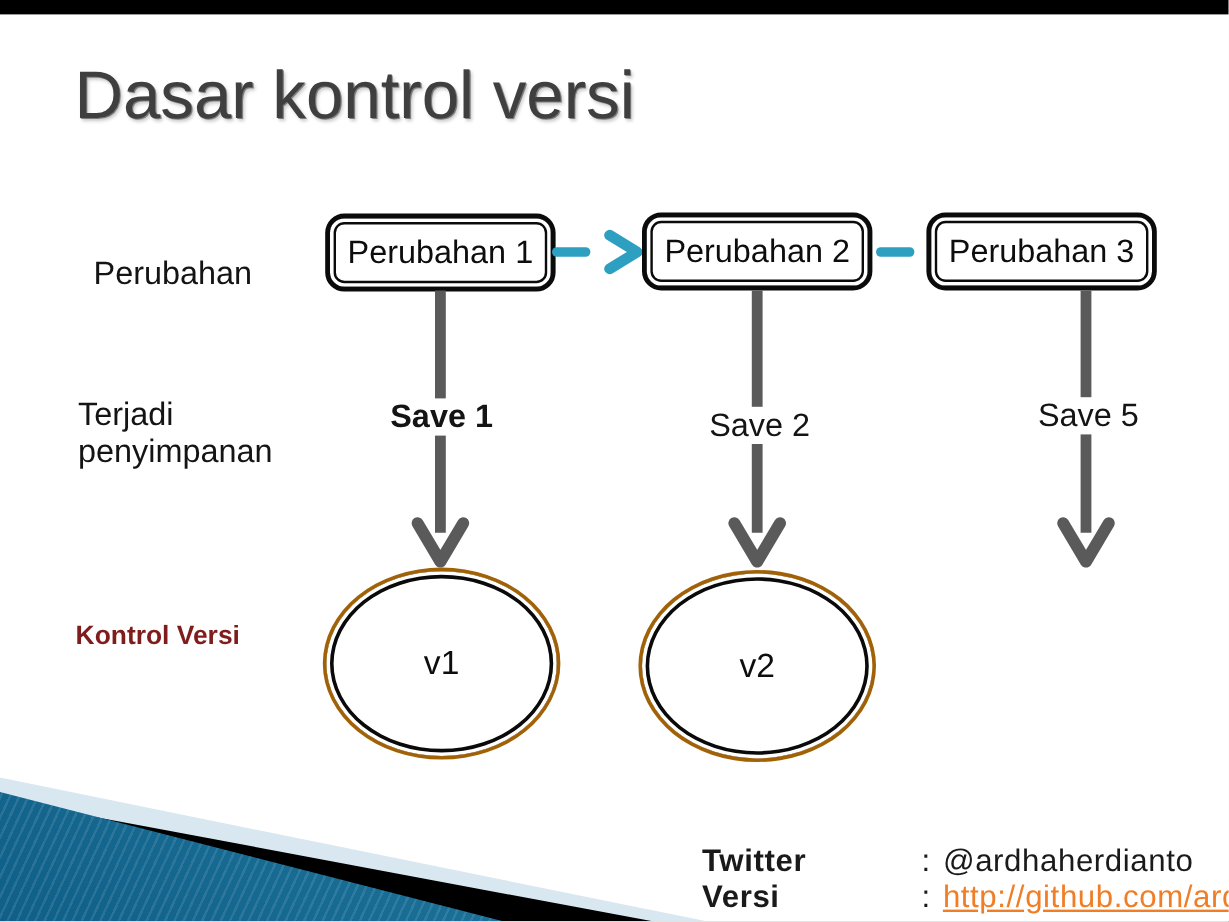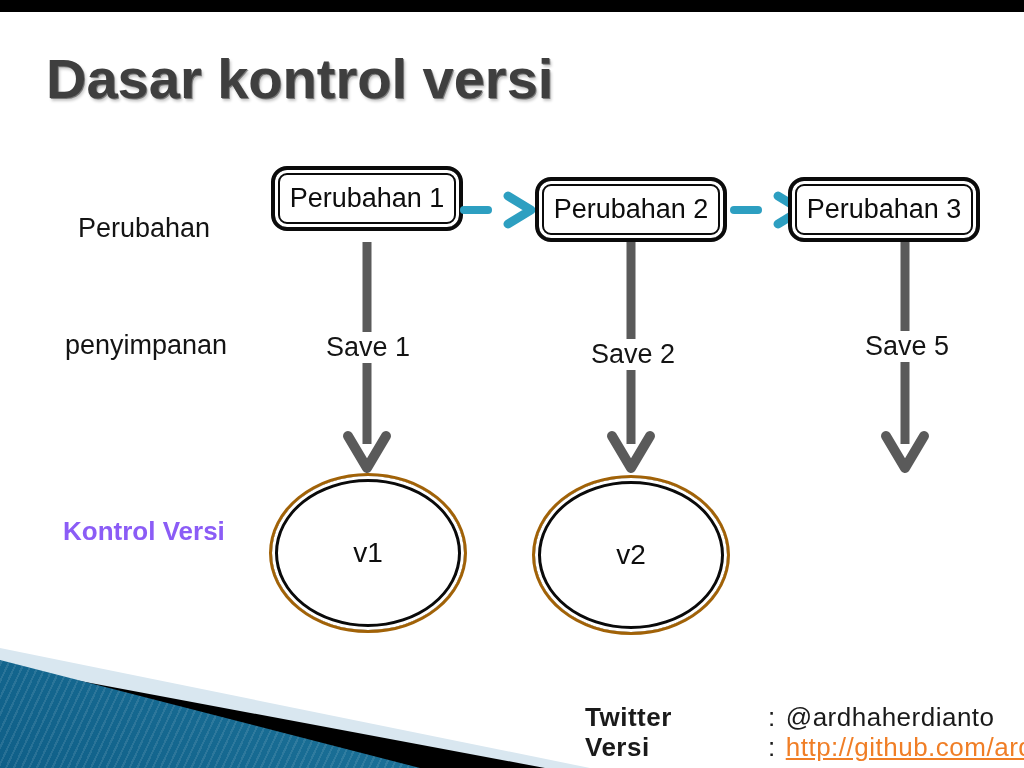--- a/index.html
+++ b/index.html
@@ -10,8 +10,8 @@
   .topbar{position:absolute;left:0;top:0;width:1024px;height:12px;background:#000;}
 
   .title{
-    position:absolute; left:46px; top:46px; width:700px;
-    font-size:56px; font-weight:bold; letter-spacing:0px; color:#3f3f3f;
+    position:absolute; left:62px; top:46px; width:700px;
+    font-size:56px; font-weight:normal; letter-spacing:0px; color:#3f3f3f;
     text-shadow:1px 1px 0 rgba(0,0,0,0.40), 2px 3px 3px rgba(0,0,0,0.22);
   }
 

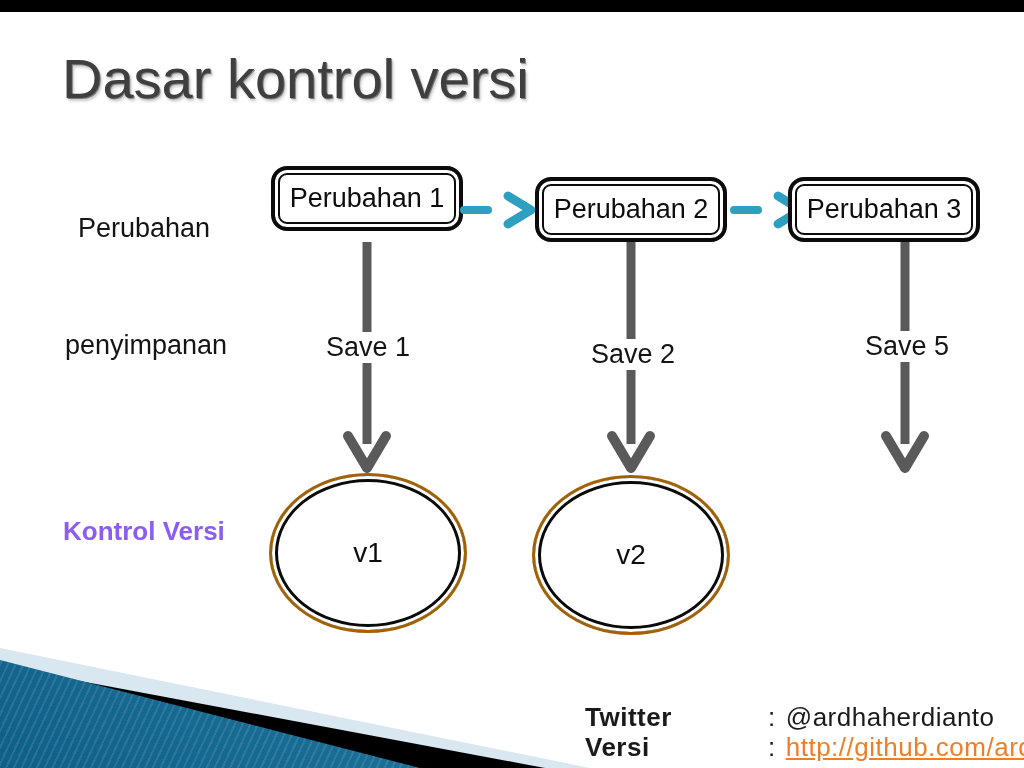--- a/index.html
+++ b/index.html
@@ -72,7 +72,7 @@
   </div>
   <div class="rowlabel bold" style="left:63px; top:517px;">Kontrol Versi</div>
 
-  <div class="flowbox" style="left:271px; top:166px;">Perubahan 1</div>
+  <div class="flowbox" style="left:271px; top:178px;">Perubahan 1</div>
   <svg style="left:343px; top:242px;" width="48" height="232" viewBox="0 0 48 232">
     <line x1="24" y1="0" x2="24" y2="202" stroke="#5a5a5a" stroke-width="9"></line>
     <path d="M5 194 L24 226 L43 194" fill="none" stroke="#5a5a5a" stroke-width="10" stroke-linecap="round" stroke-linejoin="round"></path>

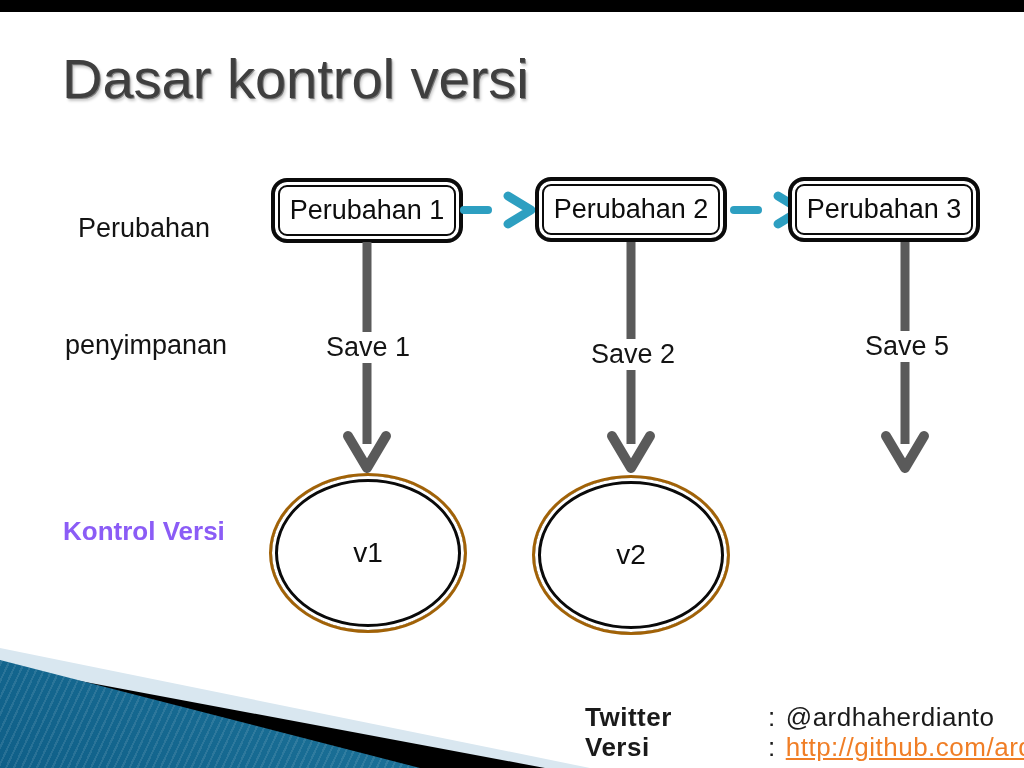--- a/index.html
+++ b/index.html
@@ -98,7 +98,7 @@
     <path d="M50 6 L73 20 L50 34" fill="none" stroke="#2d9fc1" stroke-width="9" stroke-linecap="round" stroke-linejoin="round"></path>
   </svg>
 
-  <div class="flowbox" style="left:788px; top:177px;">Perubahan 3</div>
+  <div class="flowbox" style="left:772px; top:177px;">Perubahan 3</div>
   <svg style="left:881px; top:242px;" width="48" height="232" viewBox="0 0 48 232">
     <line x1="24" y1="0" x2="24" y2="202" stroke="#5a5a5a" stroke-width="9"></line>
     <path d="M5 194 L24 226 L43 194" fill="none" stroke="#5a5a5a" stroke-width="10" stroke-linecap="round" stroke-linejoin="round"></path>

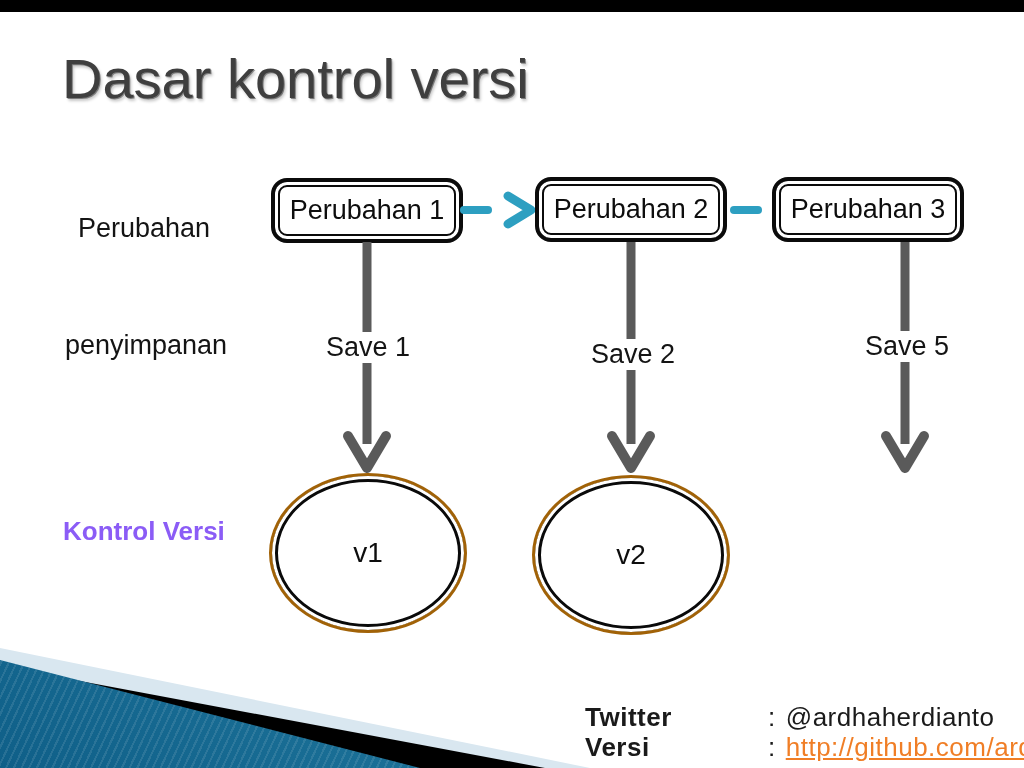--- a/index.html
+++ b/index.html
@@ -68,6 +68,7 @@
 
   <div class="rowlabel" style="left:78px; top:184px;margin-top:29px;">Perubahan</div>
   <div class="rowlabel" style="left:65px; top:330px;">
+    <div>Terjadi</div>
     <div>penyimpanan</div>
   </div>
   <div class="rowlabel bold" style="left:63px; top:517px;">Kontrol Versi</div>

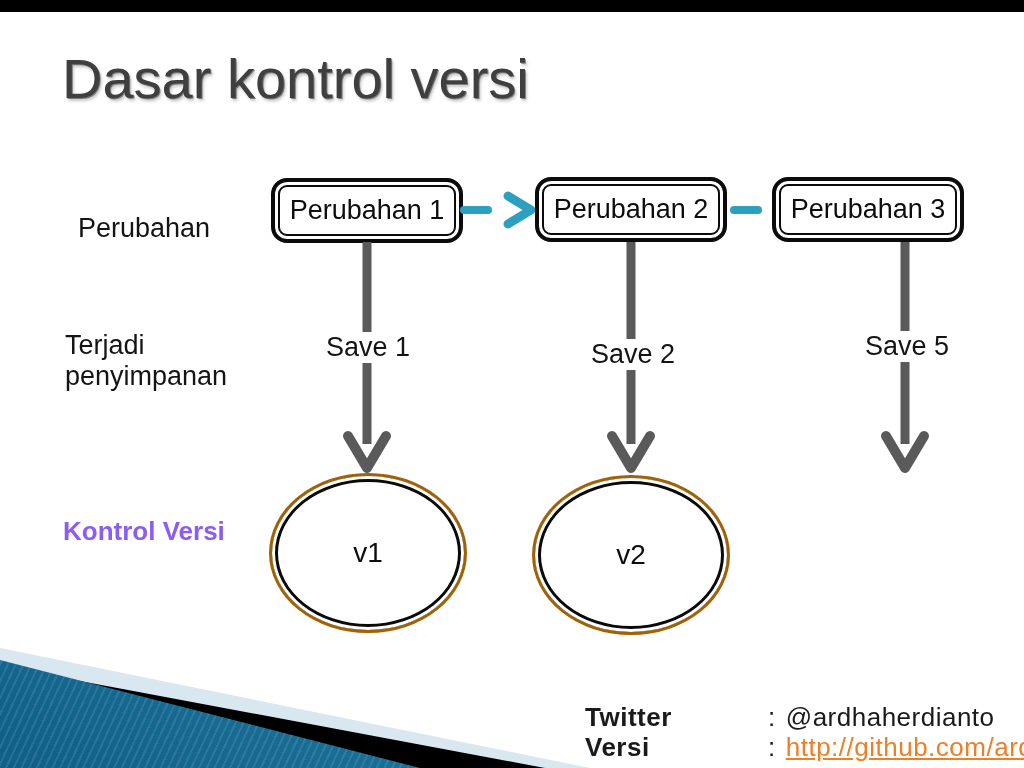--- a/index.html
+++ b/index.html
@@ -78,7 +78,7 @@
     <line x1="24" y1="0" x2="24" y2="202" stroke="#5a5a5a" stroke-width="9"></line>
     <path d="M5 194 L24 226 L43 194" fill="none" stroke="#5a5a5a" stroke-width="10" stroke-linecap="round" stroke-linejoin="round"></path>
   </svg>
-  <div class="savelabel" style="left:368px; top:332px;">Save 1</div>
+  <div class="savelabel" style="left:368px; top:332px;font-weight:bold;">Save 1</div>
   <div class="vcircle" style="left:269px; top:473px;">v1</div>
 
   <svg style="left:458px; top:190px;" width="78" height="40" viewBox="0 0 78 40">

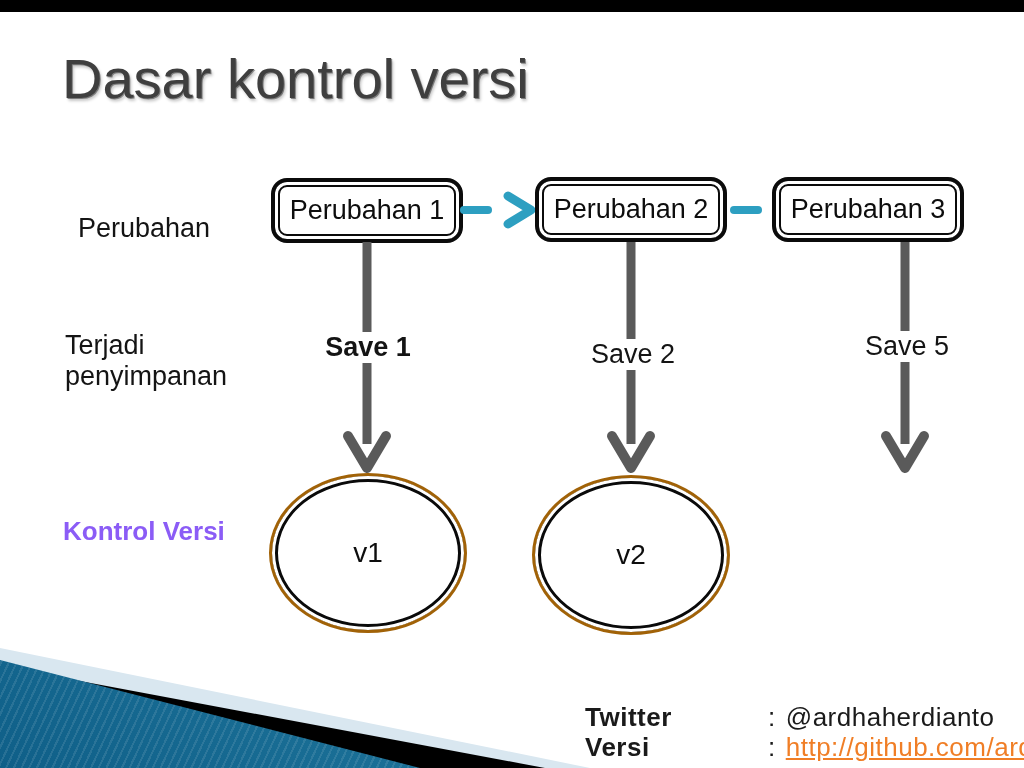--- a/index.html
+++ b/index.html
@@ -16,7 +16,7 @@
   }
 
   .rowlabel{position:absolute; font-size:27px; color:#141414; line-height:1.15;}
-  .rowlabel.bold{font-weight:bold; font-size:26px; color:#8b5cf6;}
+  .rowlabel.bold{font-weight:bold; font-size:22px; color:#7f1d1d;}
 
   .flowbox{
     position:absolute; width:192px; height:65px; box-sizing:border-box;

